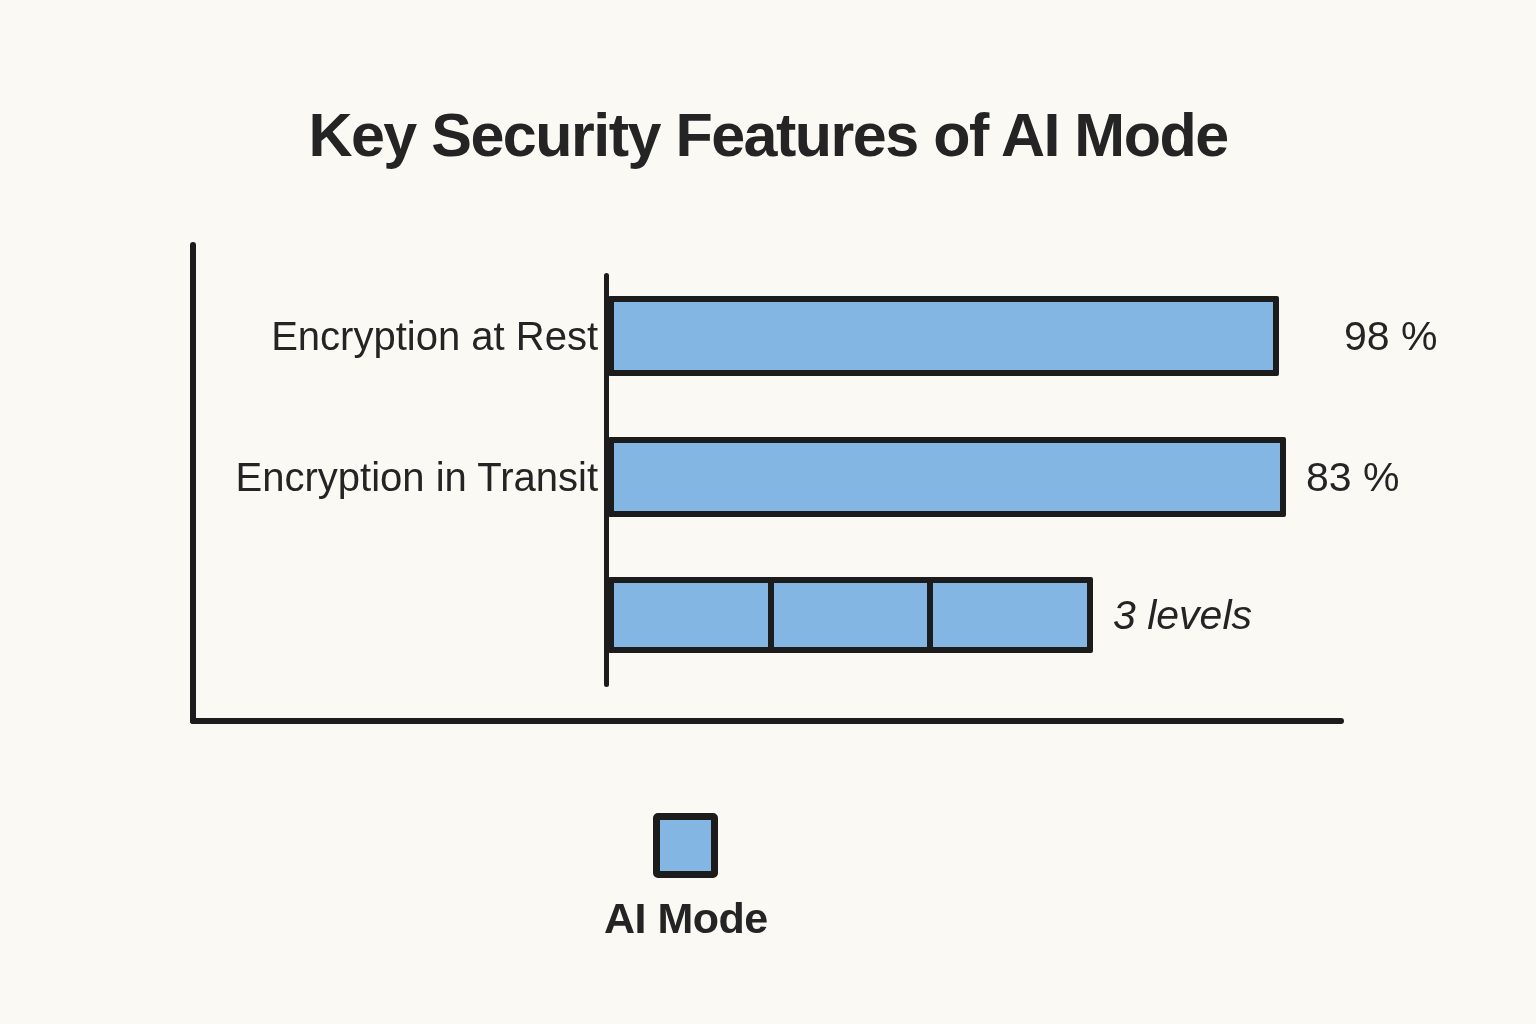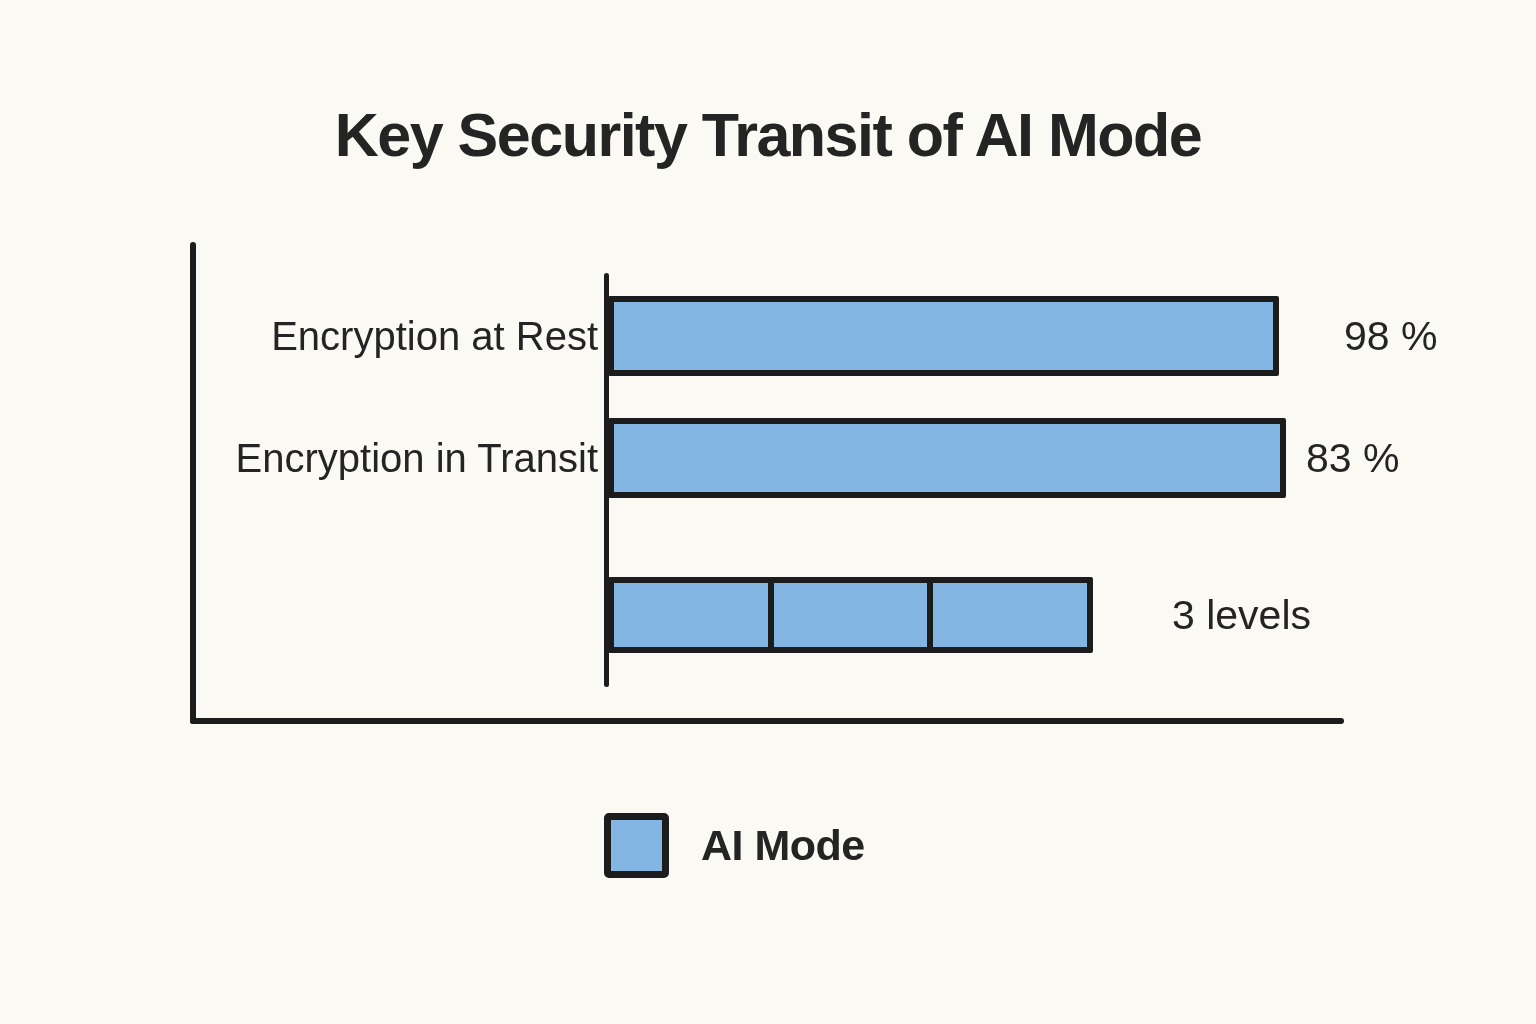--- a/index.html
+++ b/index.html
@@ -88,7 +88,7 @@
 
 <div class="frame">
 
-  <div class="chart-title">Key Security Transit of AI Mode</div>
+  <div class="chart-title">Key Security Features of AI Mode</div>
 
   <div class="axis y-axis"></div>
   <div class="axis x-axis"></div>

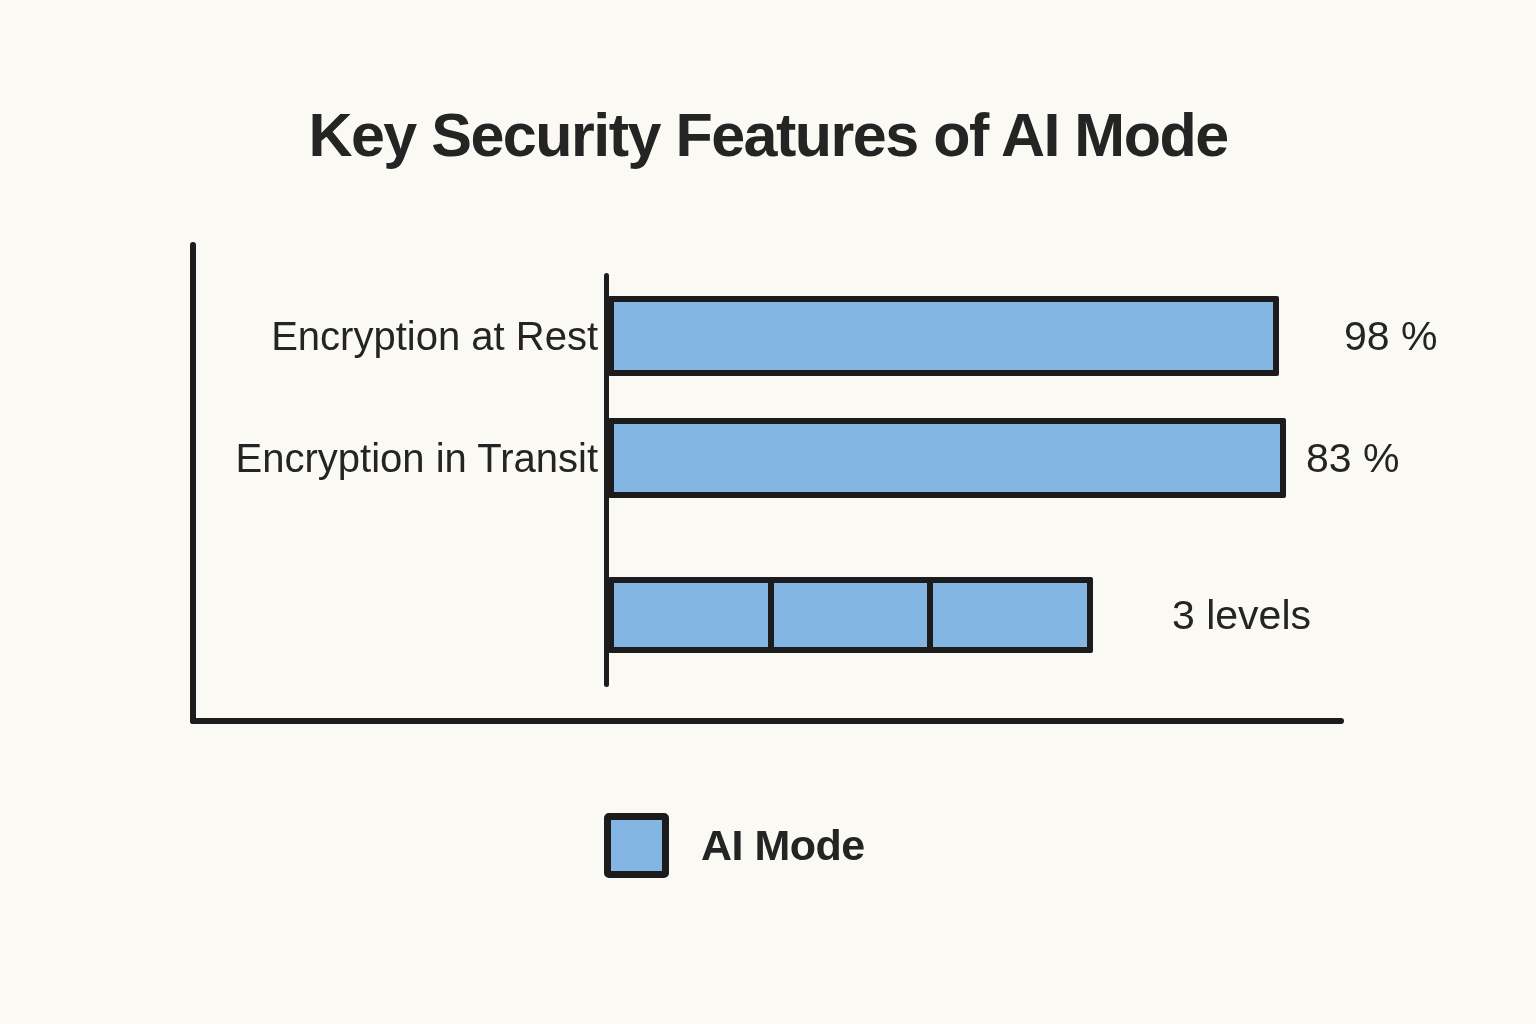--- a/index.html
+++ b/index.html
@@ -34,7 +34,7 @@
     position:absolute;left:0;width:1336px;height:80px;
   }
   .row-0{top:296px;}
-  .row-1{top:418px;padding-left:40px;}
+  .row-1{top:437px;padding-left:40px;}
   .row-2{top:577px;height:76px;}
   .cat-label{
     position:absolute;left:0;width:598px;

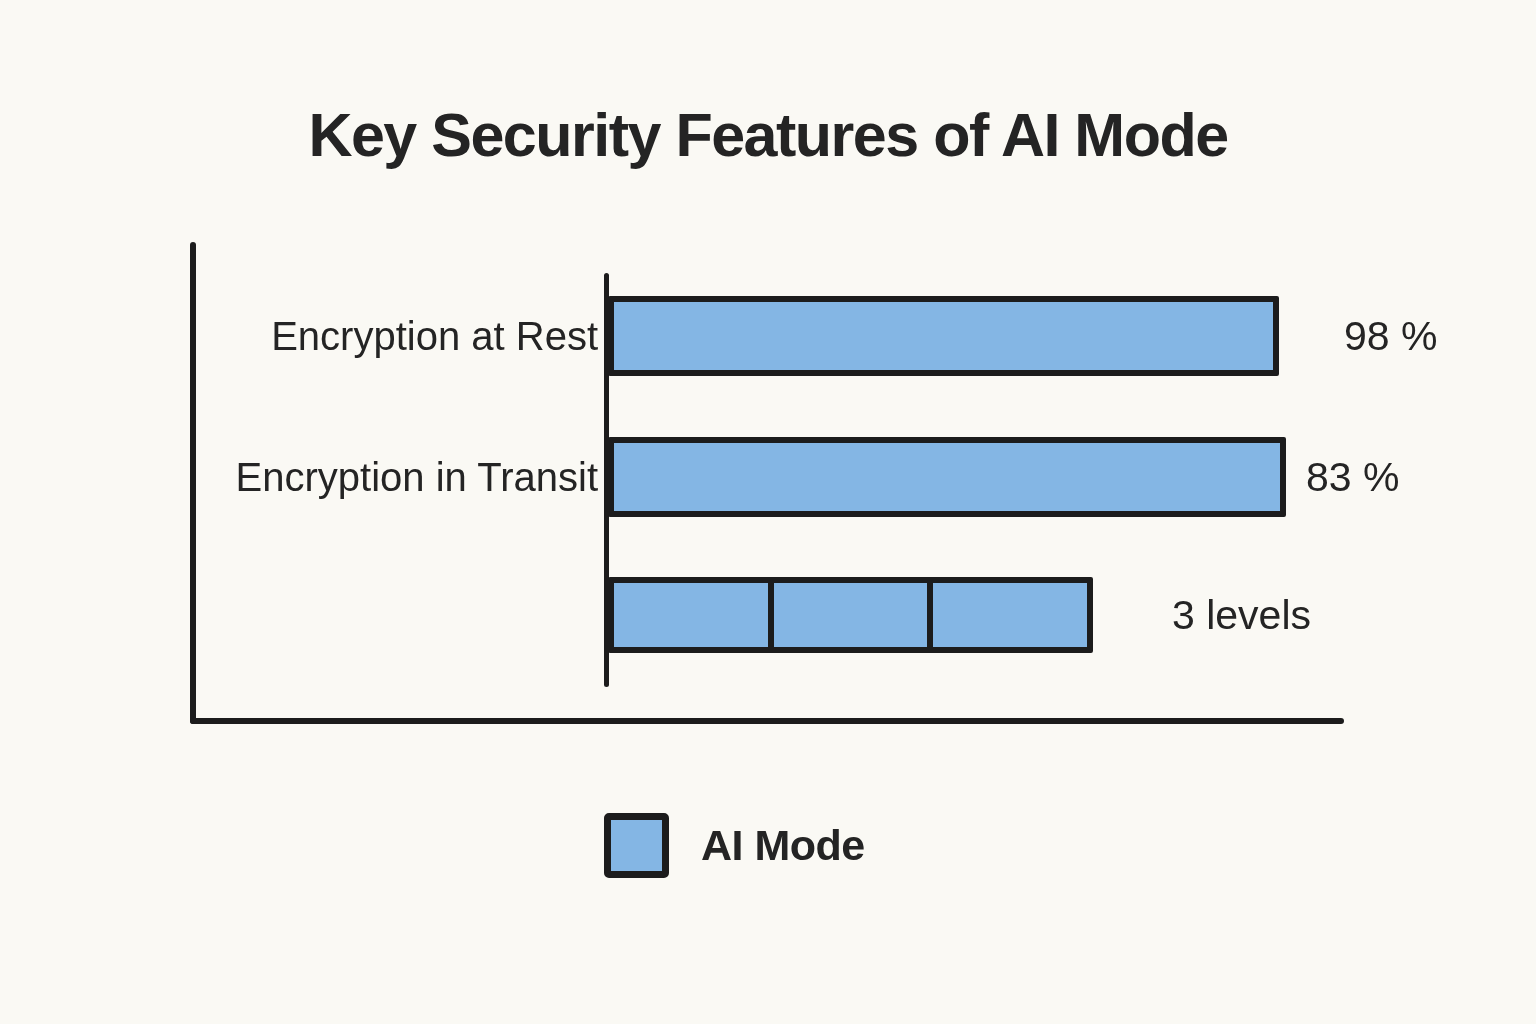--- a/index.html
+++ b/index.html
@@ -120,7 +120,7 @@
         <div class="seg"></div>
         <div class="seg"></div>
       </div>
-    <div class="value-label" style="left: 1172px;">3 levels</div>
+    <div class="value-label" style="left: 1113px; font-style: italic;">3 levels</div>
   </div>
 
   <div class="legend">

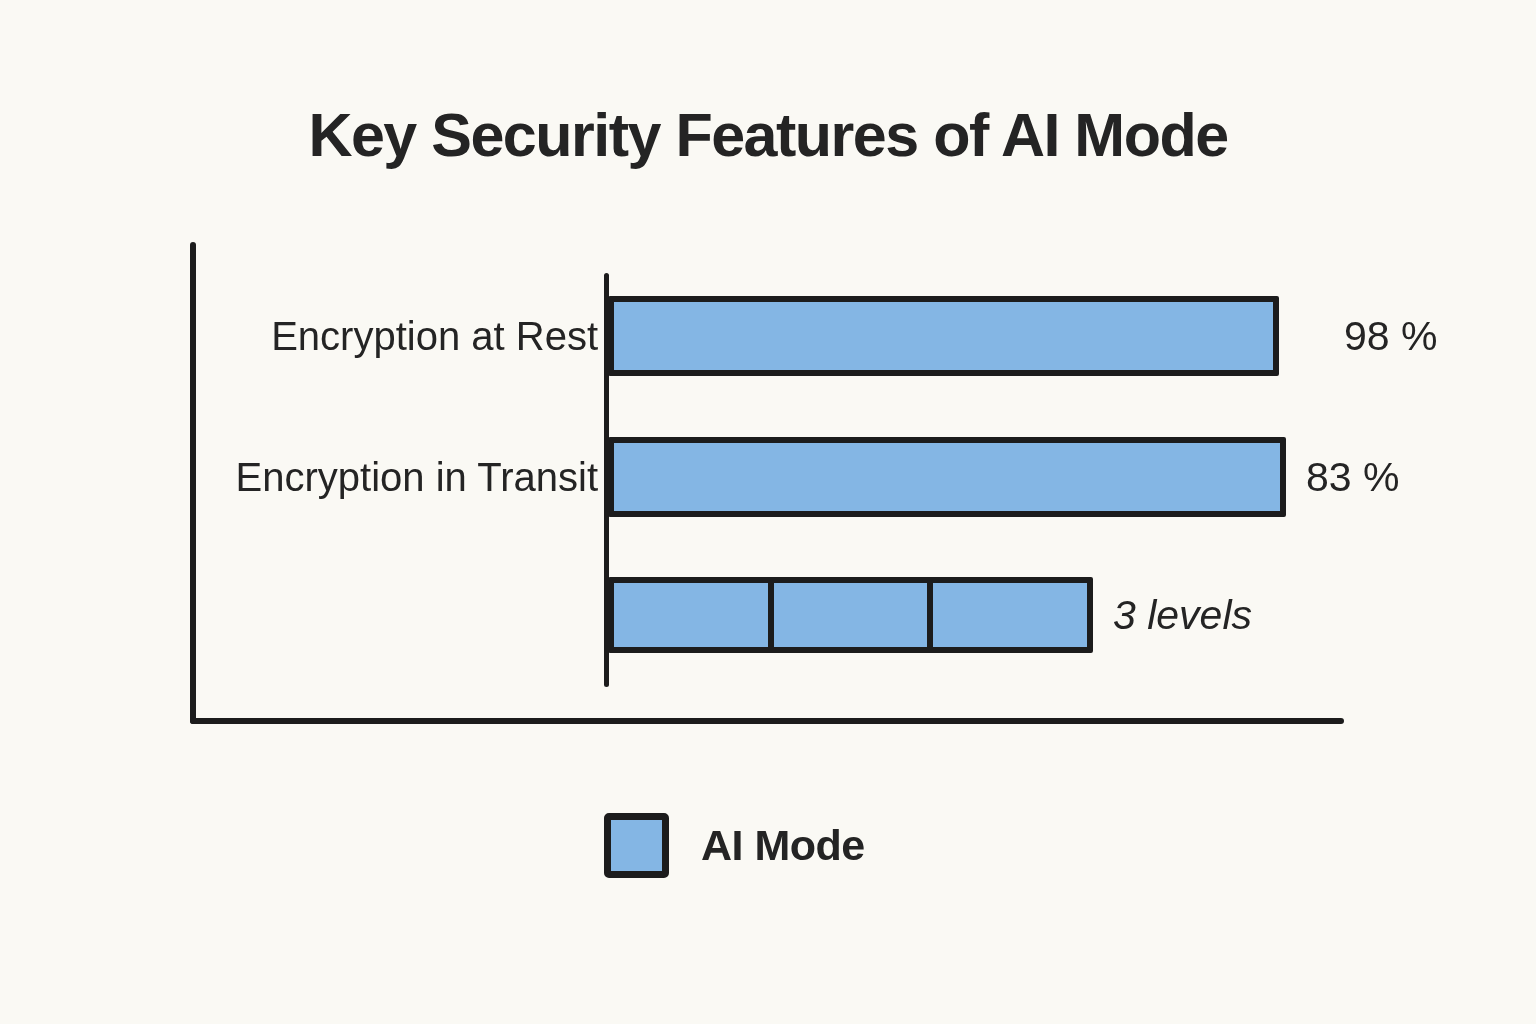--- a/index.html
+++ b/index.html
@@ -67,7 +67,7 @@
   }
   .legend{
     position:absolute;left:604px;top:813px;
-    display:flex;align-items:center;gap:32px;
+    display:flex;align-items:center;gap:16px;flex-direction:column;
   }
   .legend-swatch{
     width:65px;height:65px;

